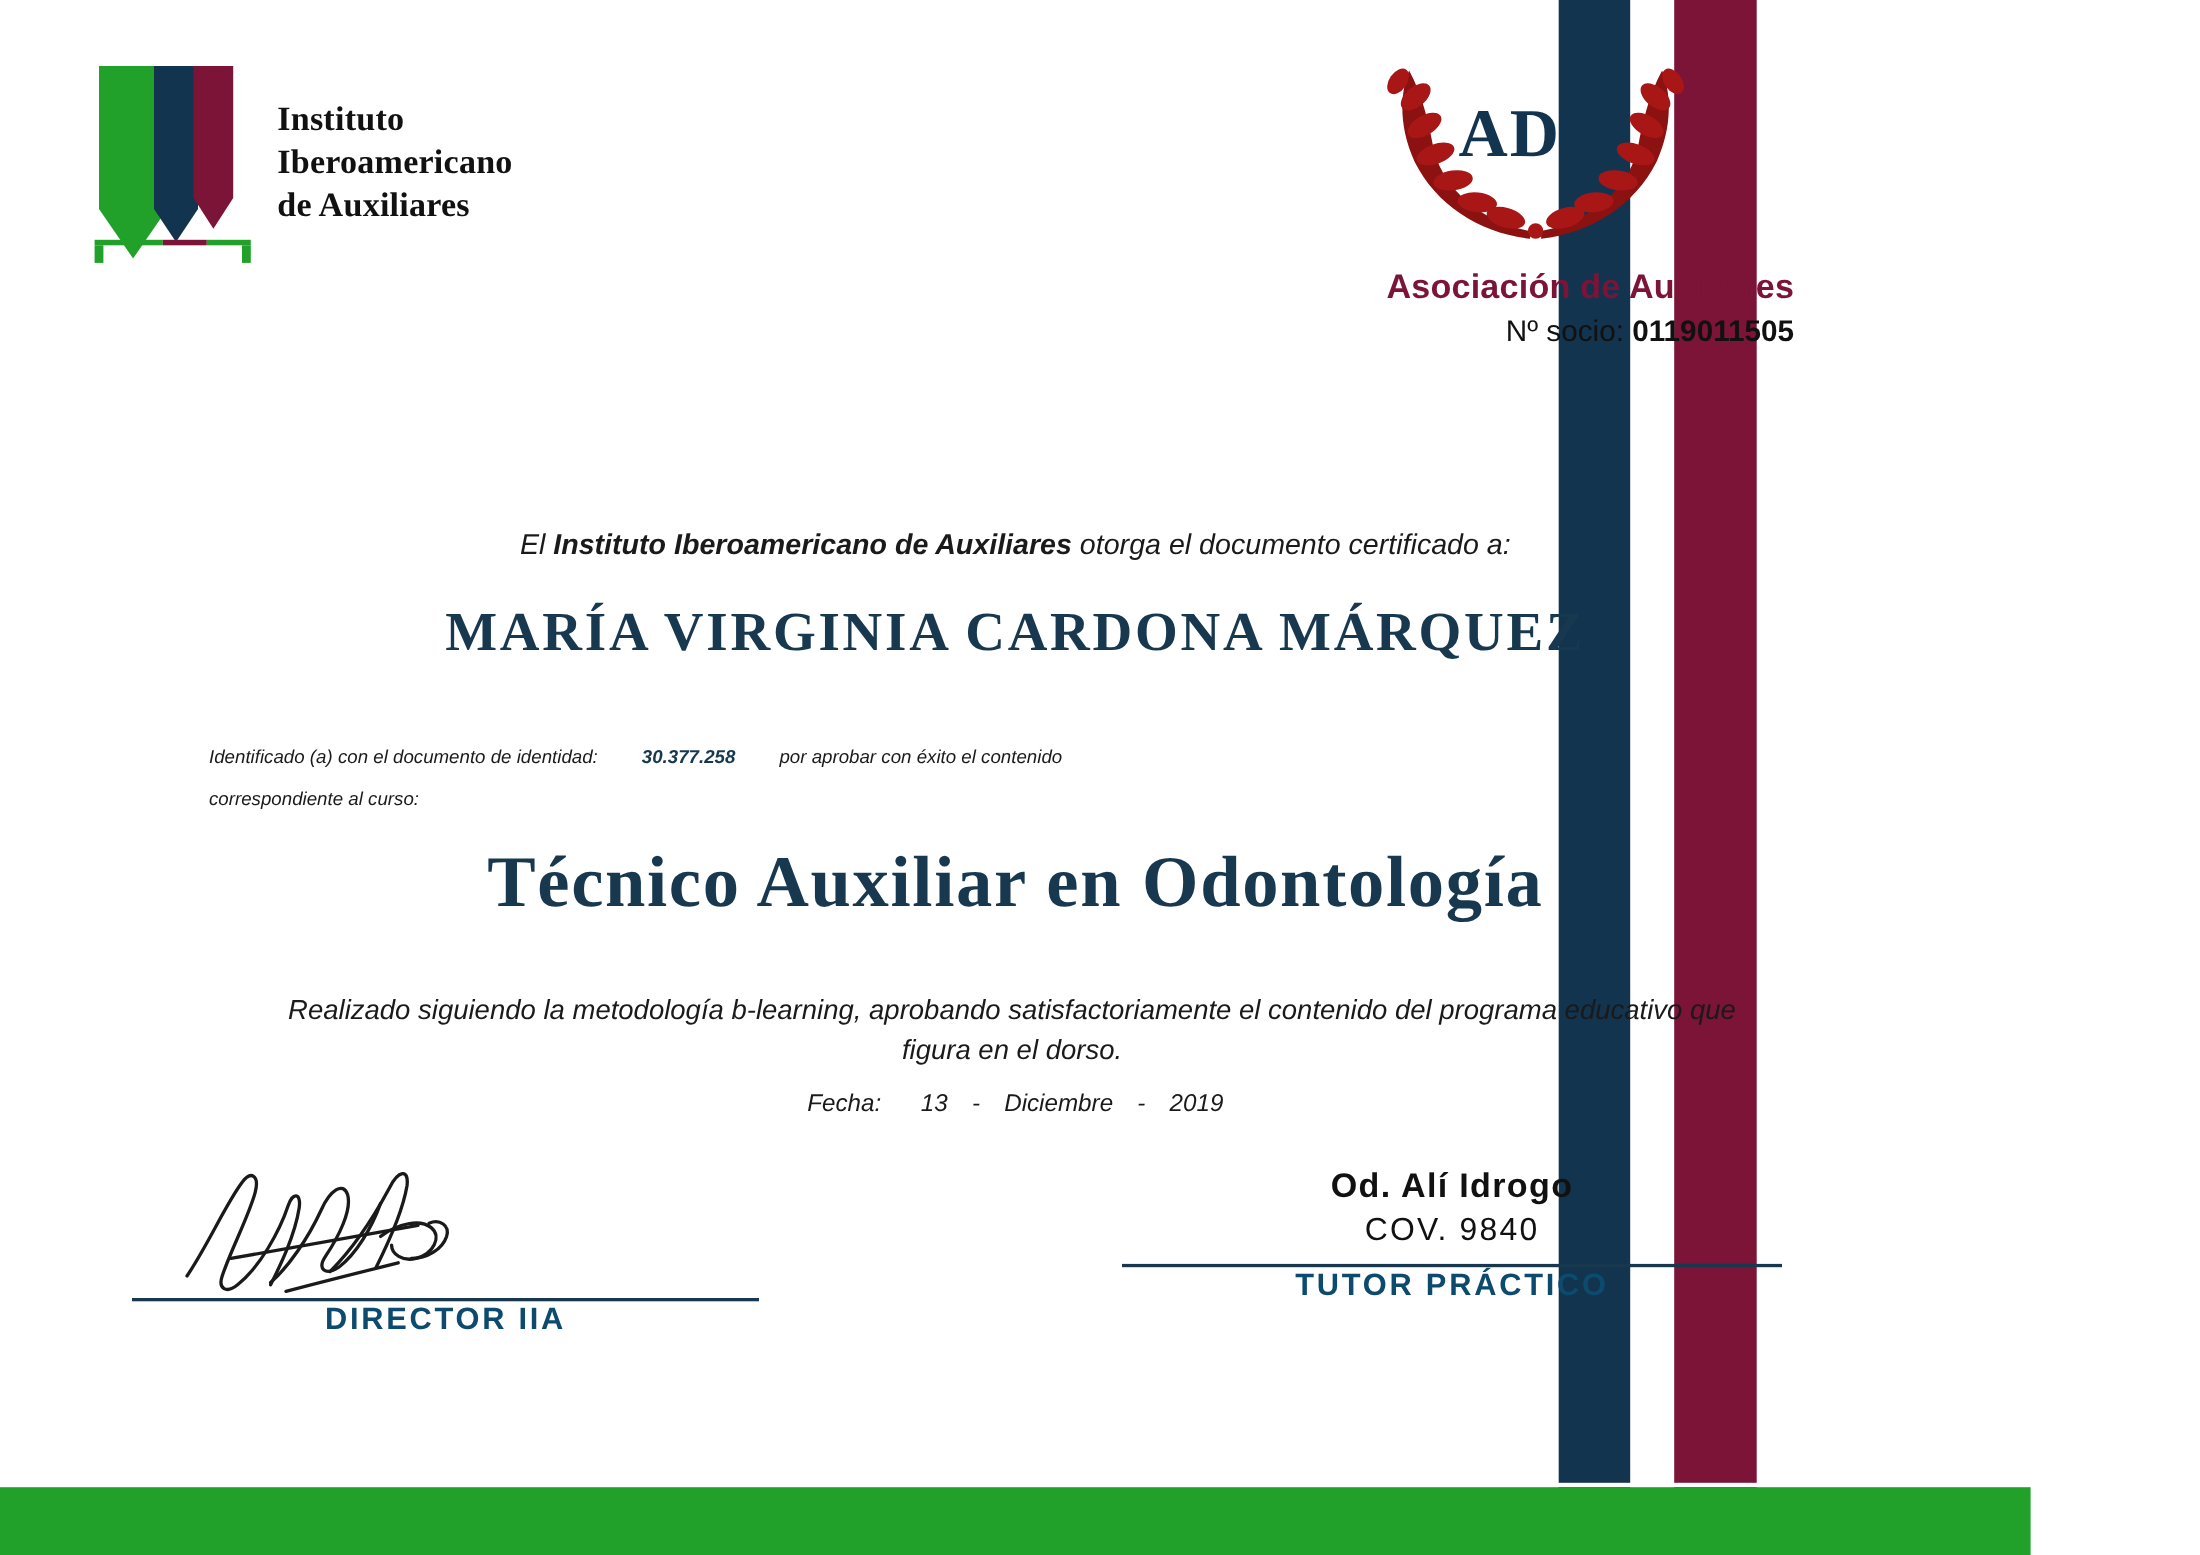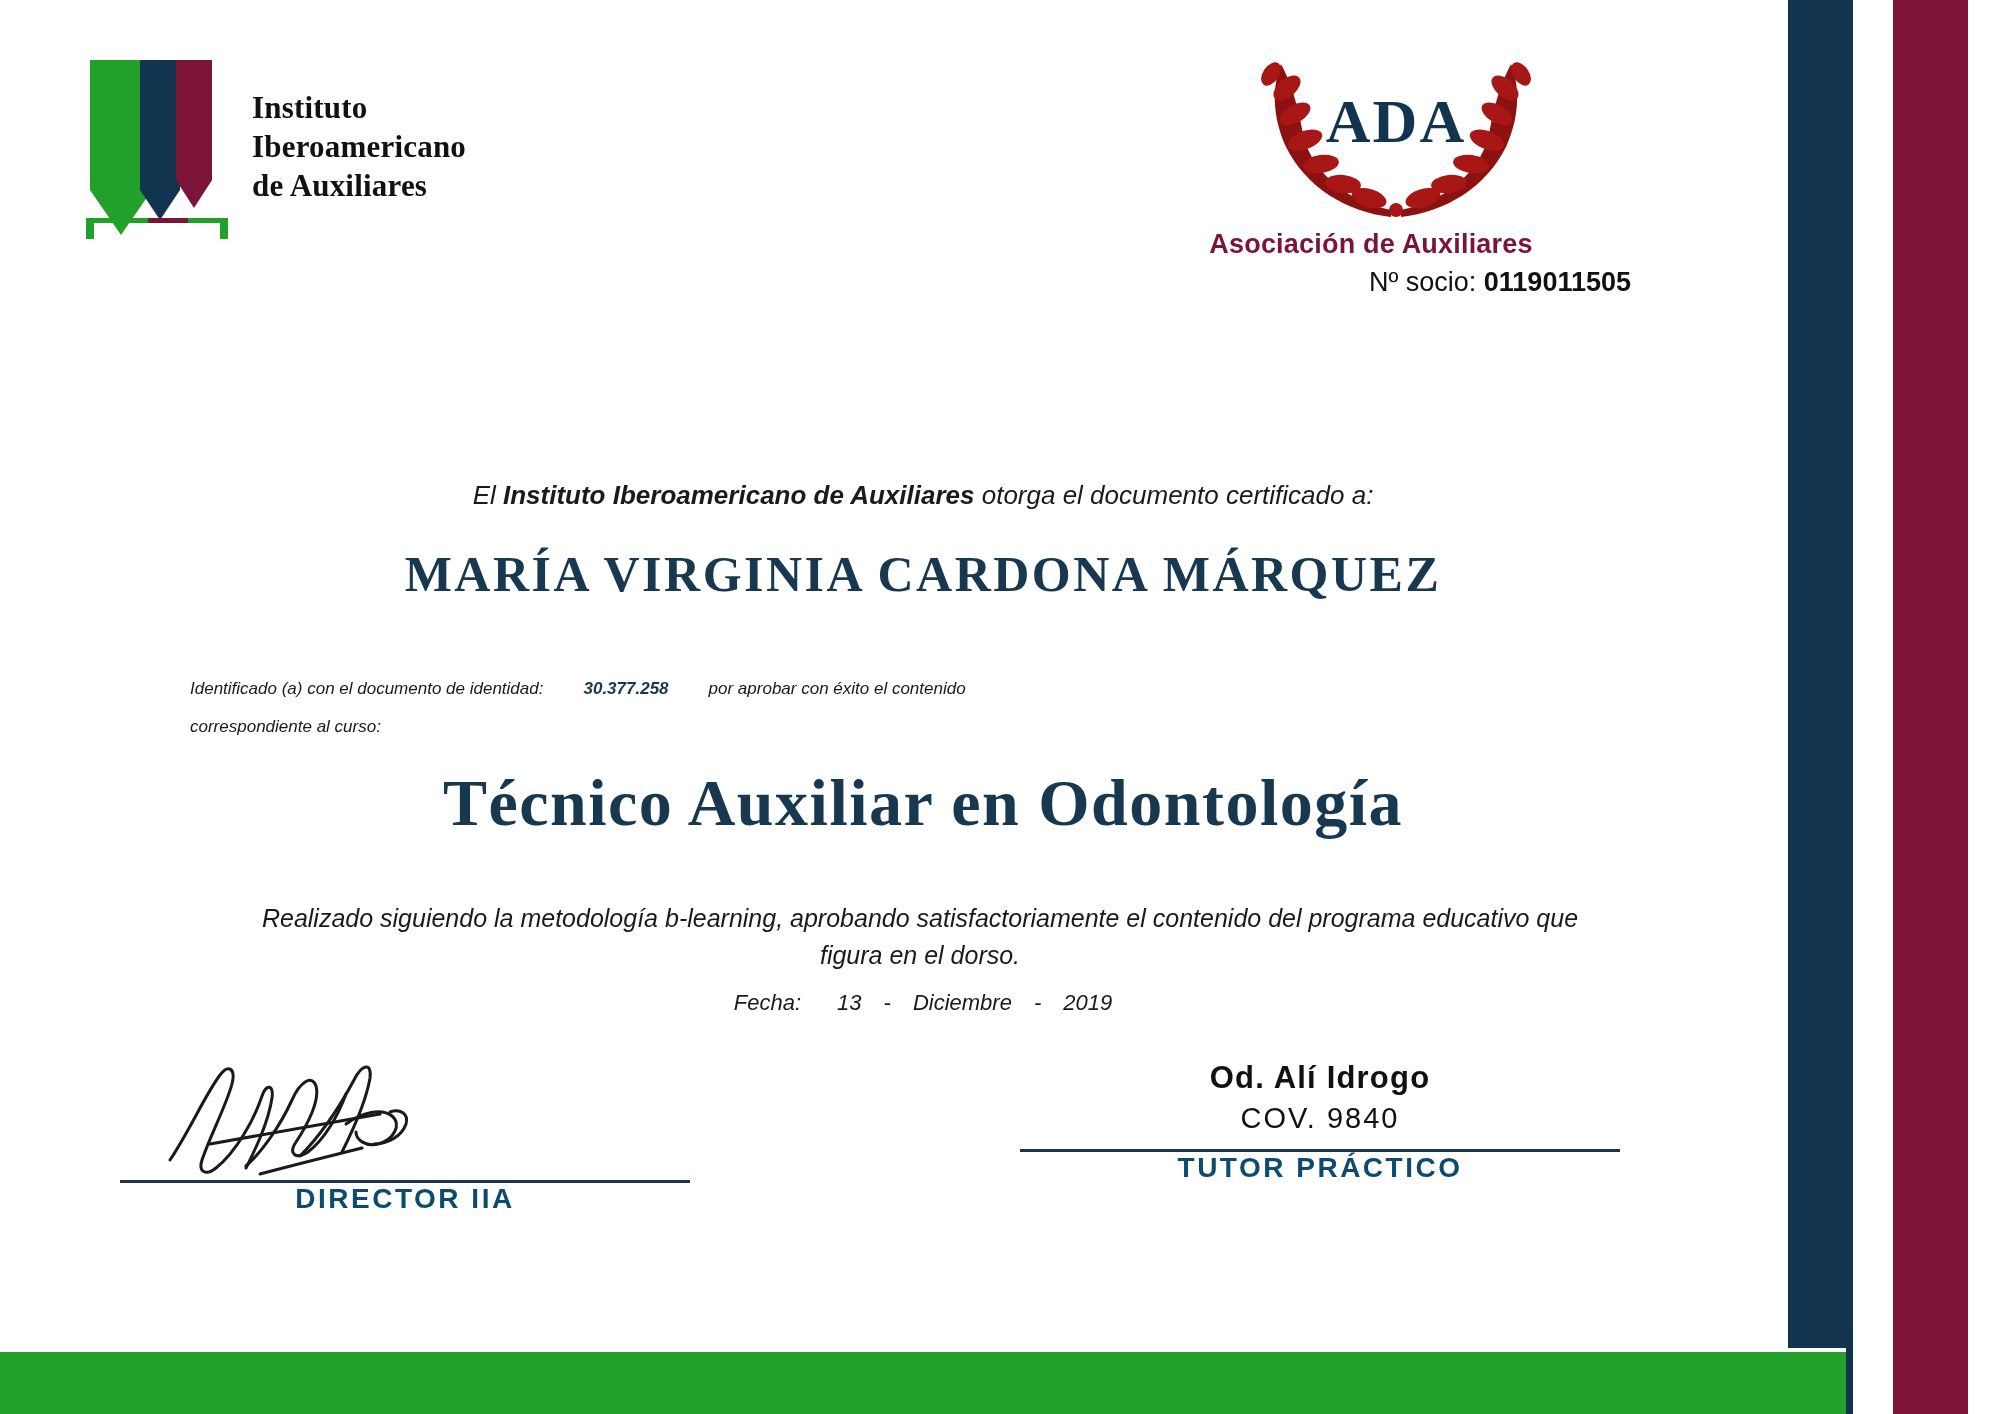--- a/index.html
+++ b/index.html
@@ -15,7 +15,7 @@
   }
   .page {
     position: relative;
-    width: 1968px;
+    width: 1597px;
     height: 1414px;
     background: #ffffff;
     box-sizing: border-box;

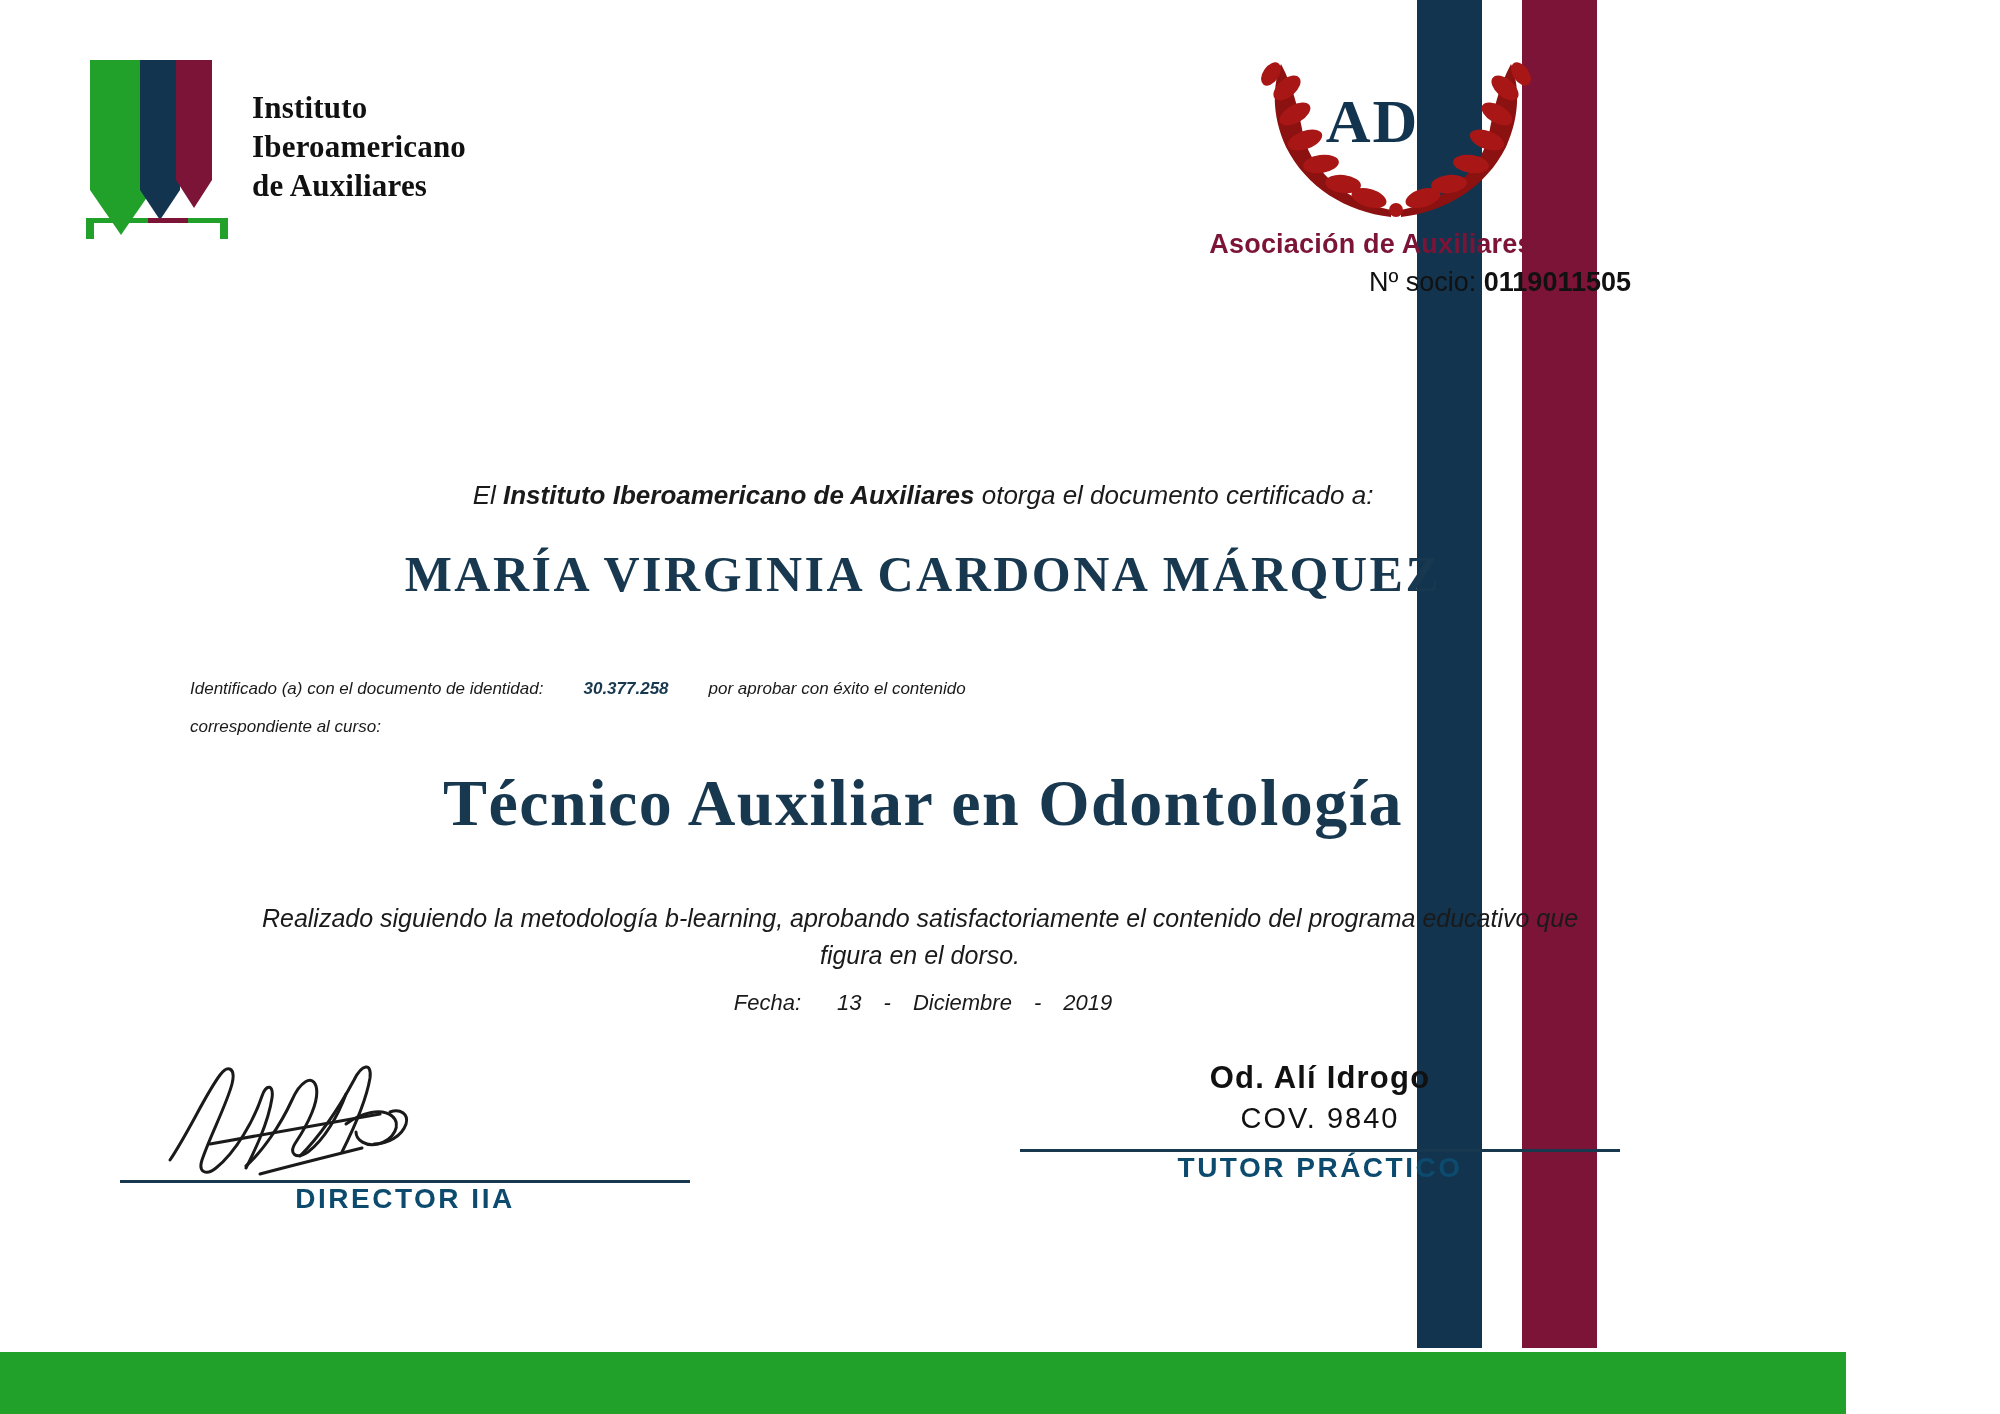--- a/index.html
+++ b/index.html
@@ -122,11 +122,10 @@
   .assoc-name {
     font-family: "Liberation Sans", sans-serif;
     font-weight: bold;
-    font-size: 27px;
+    font-size: 31px;
     color: #7b1436;
     letter-spacing: 0.2px;
-    margin-top: 2px;
-    text-align: center;
+    margin-top: 16px;
   }
   .assoc-socio {
     font-family: "Liberation Sans", sans-serif;

